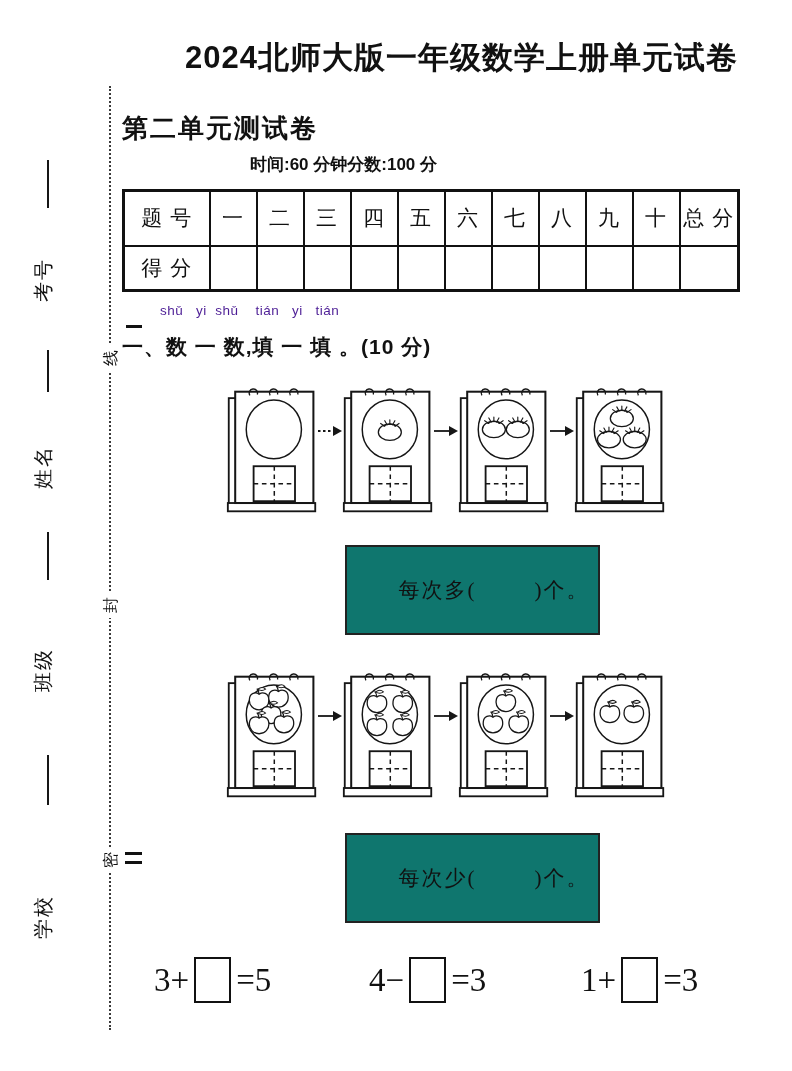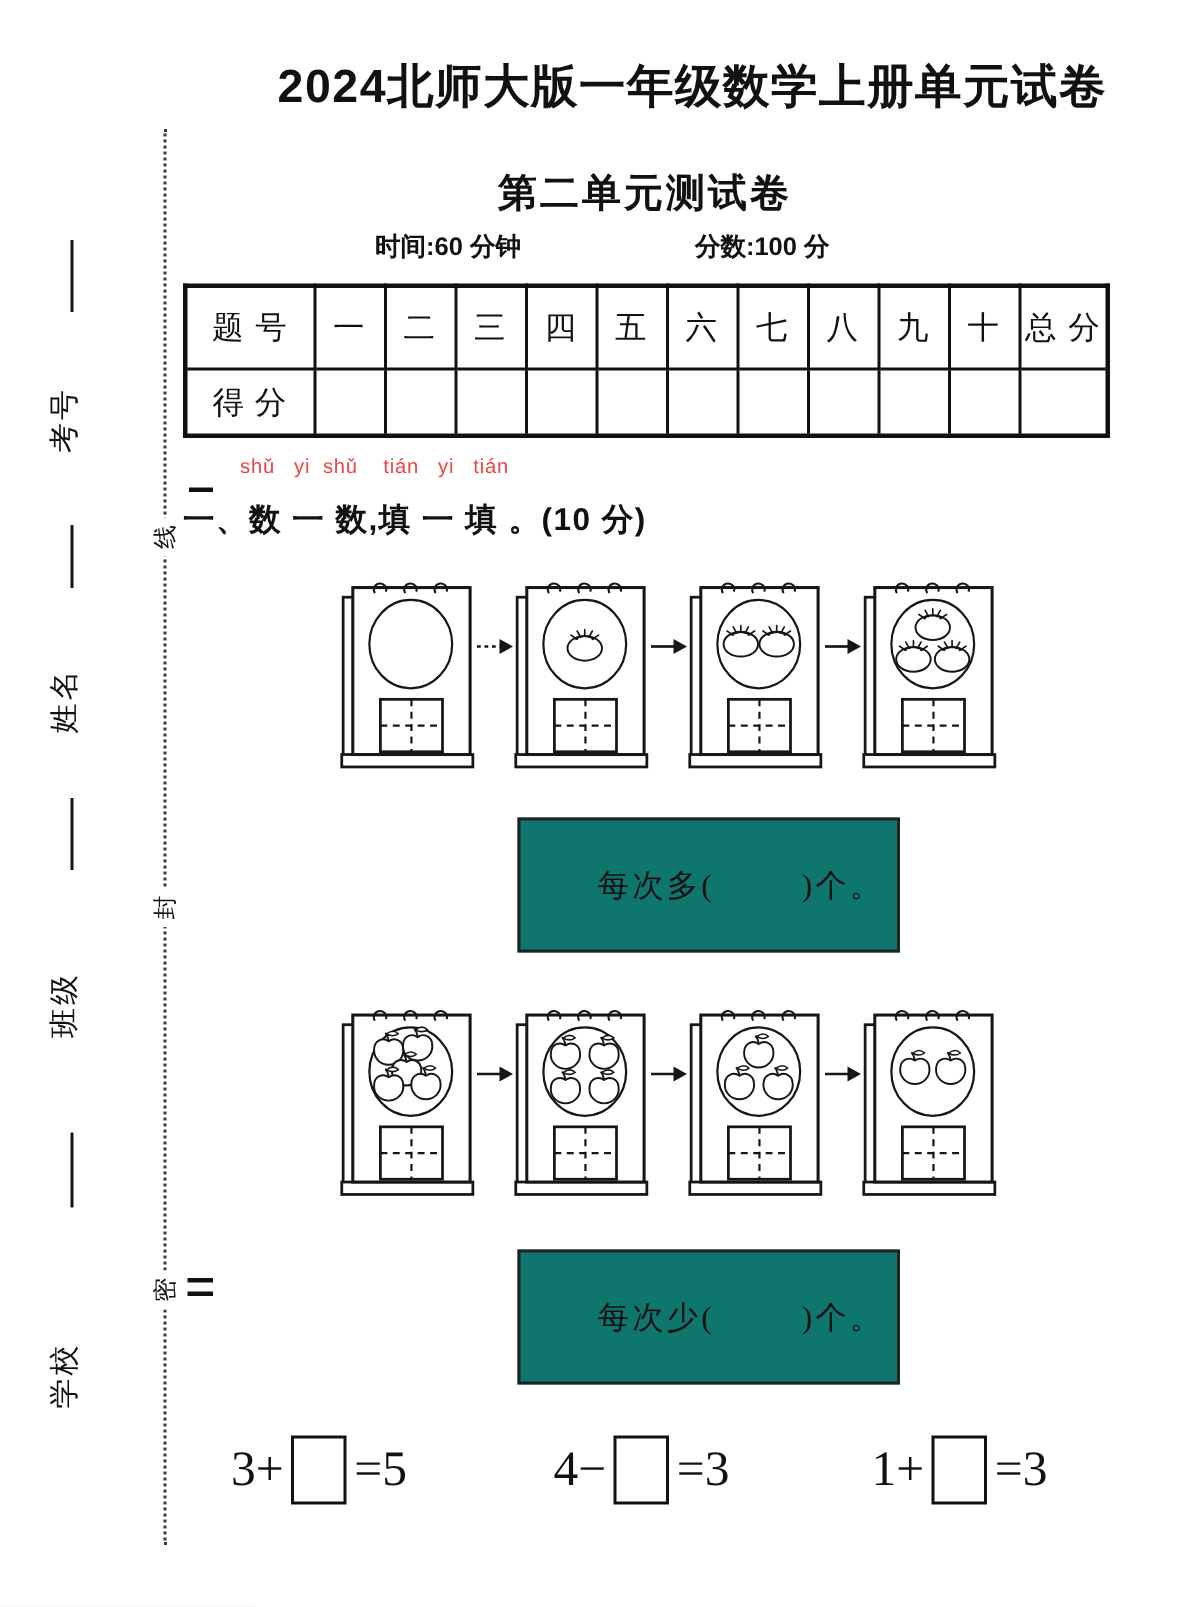--- a/index.html
+++ b/index.html
@@ -51,7 +51,7 @@
     font-size:31px; font-weight:bold; letter-spacing:1px; line-height:36px;
   }
   .subtitle {
-    margin-top:36px; text-align:center;
+    margin-top:36px; 
     font-size:26px; font-weight:bold; letter-spacing:2px; line-height:32px;
   }
   .meta-row {

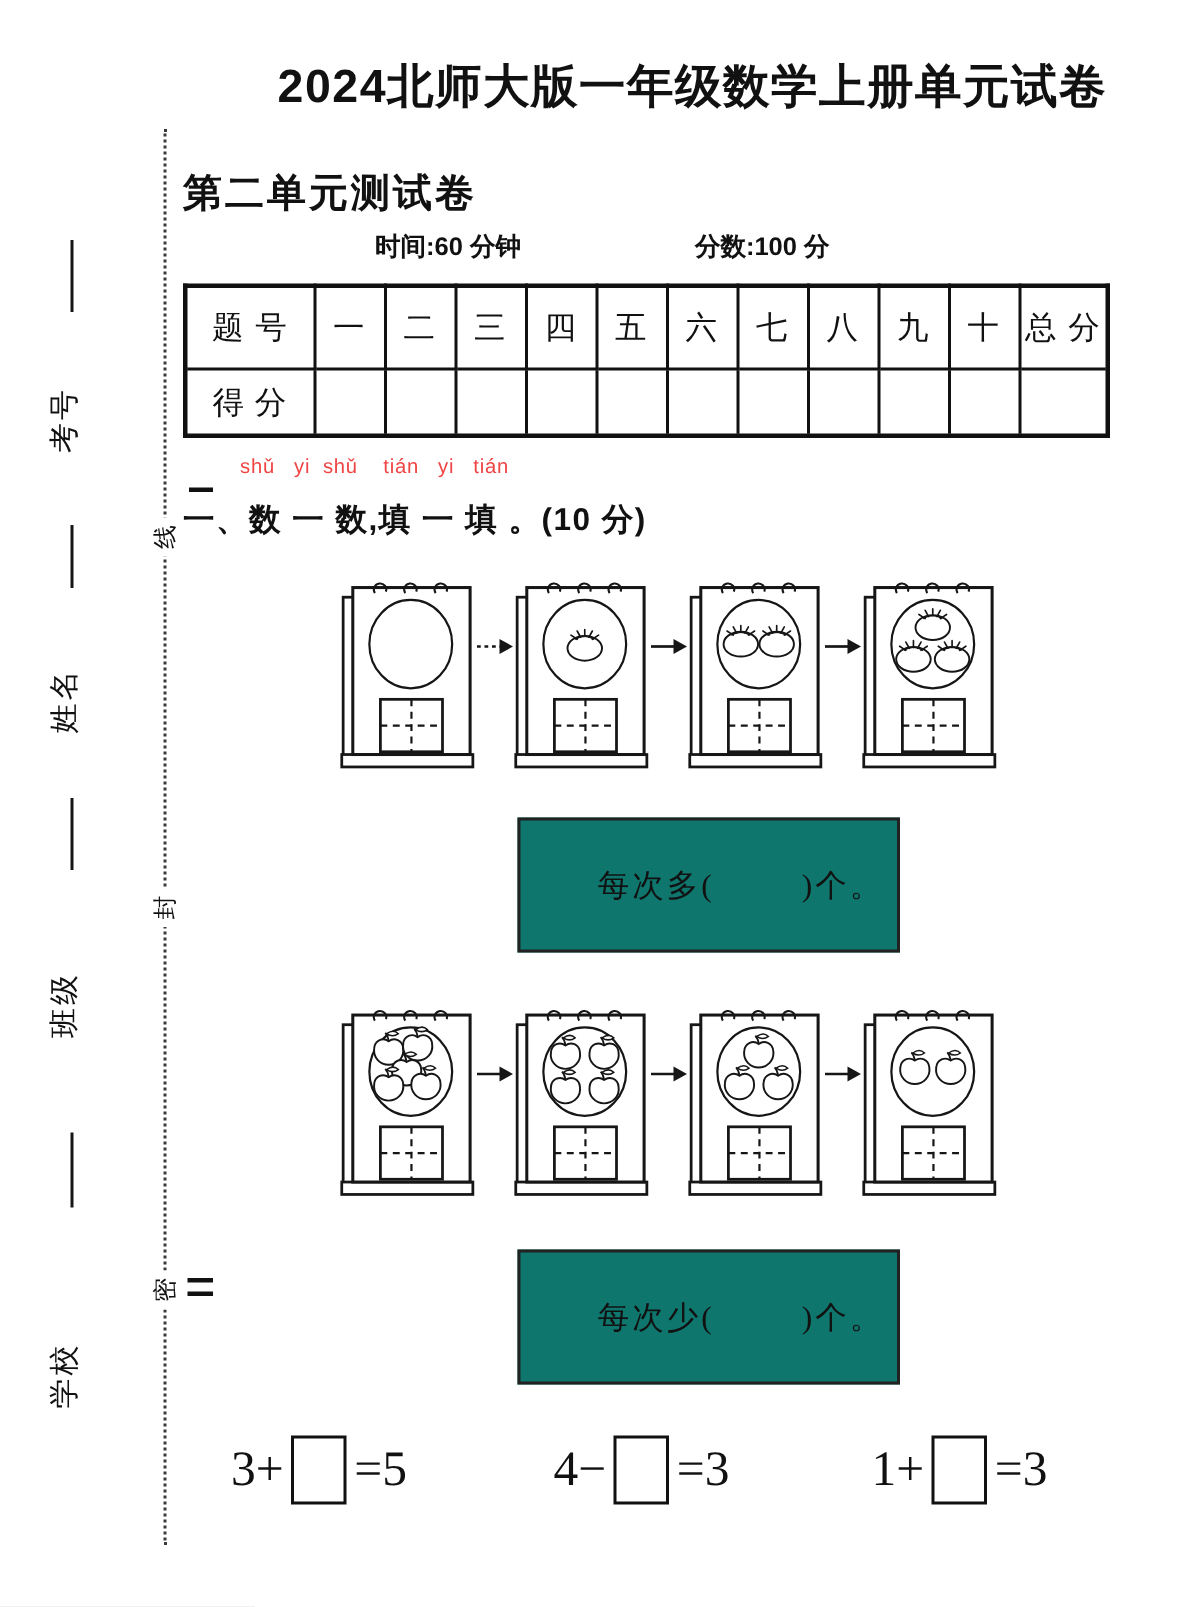--- a/index.html
+++ b/index.html
@@ -56,7 +56,7 @@
   }
   .meta-row {
     margin-top:9px; padding-left:128px;
-    display:flex; gap:116px;
+    display:flex; 
     font-size:17px; font-weight:bold;
   }
 

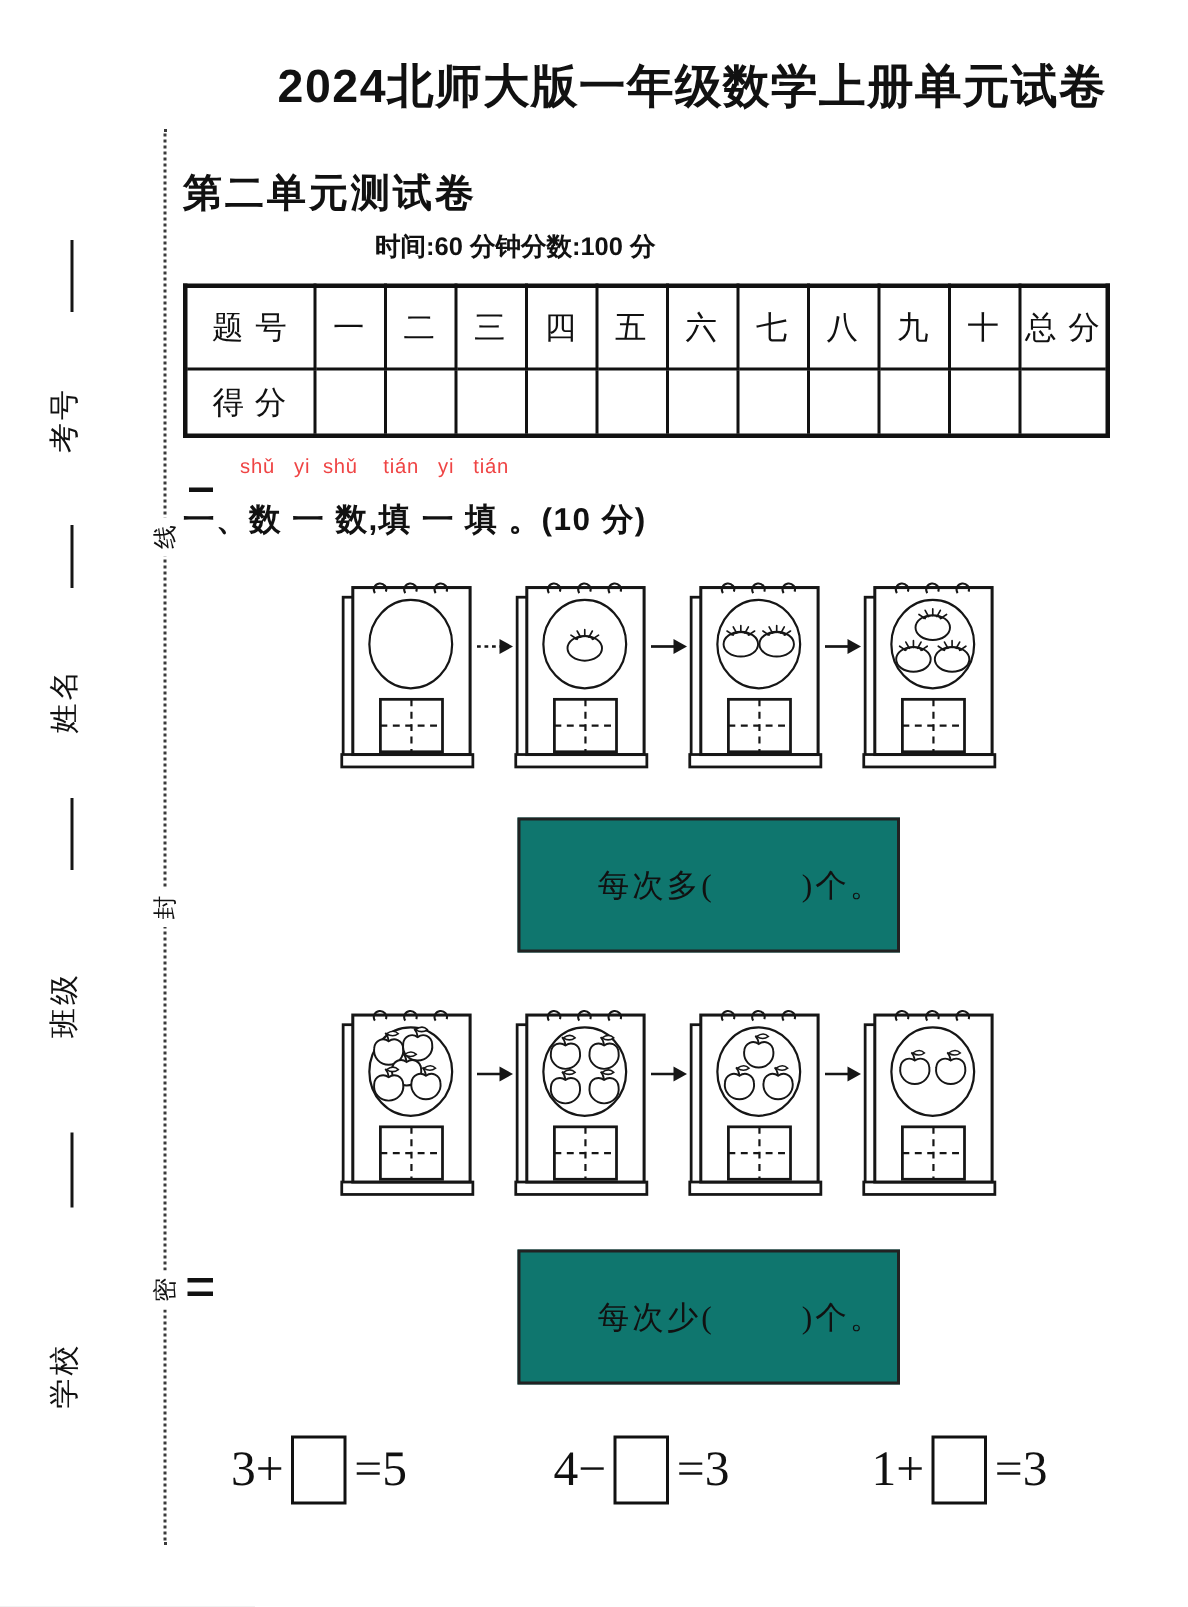--- a/index.html
+++ b/index.html
@@ -69,7 +69,7 @@
     font-size:21px; letter-spacing:1px; overflow:hidden; white-space:nowrap;
   }
   tr.hdr td { height:55px; }
-  tr.scr td { height:45px;font-family:Liberation Serif, serif; }
+  tr.scr td { height:45px; }
   td.wide { width:86px; } td.num { width:47px; } td.total { width:59px; }
 
   .pinyin {

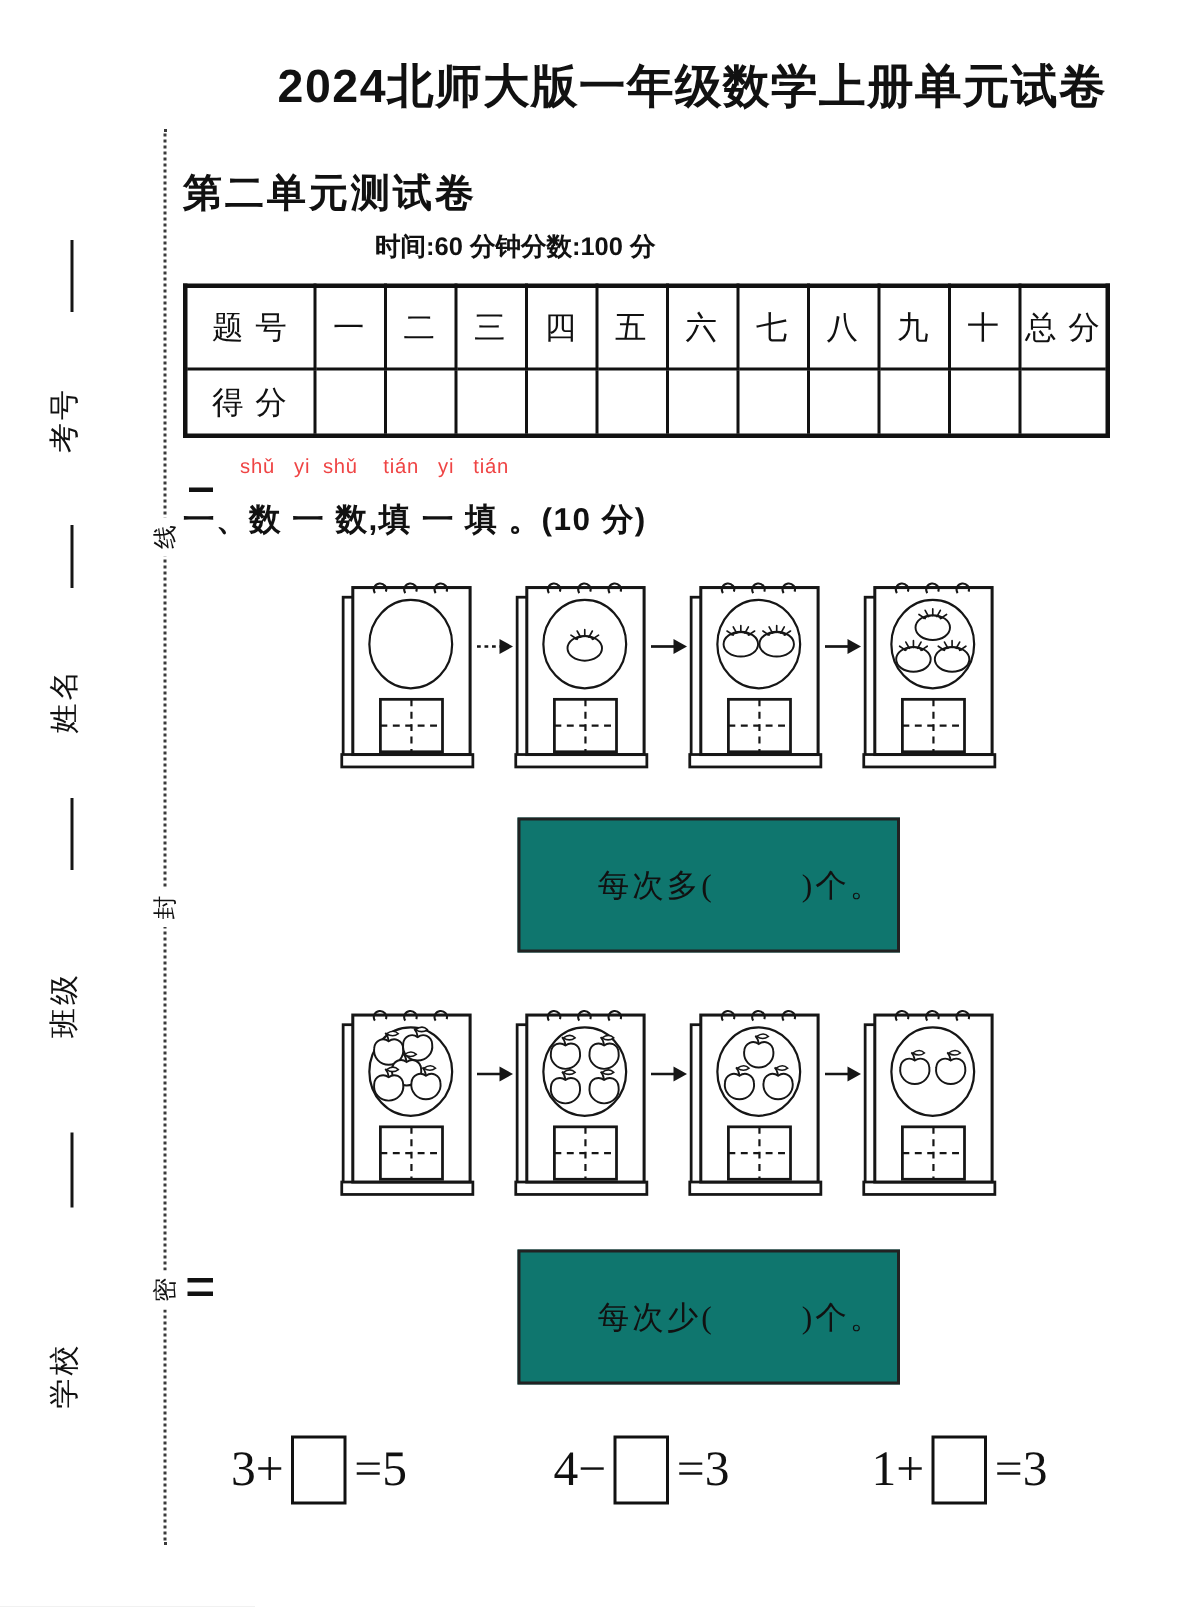--- a/index.html
+++ b/index.html
@@ -74,7 +74,7 @@
 
   .pinyin {
     margin-top:11px; margin-left:38px;
-    font-size:13.5px; color:#ef4444; white-space:pre; letter-spacing:0.5px;
+    font-size:13.5px; color:#4c1d95; white-space:pre; letter-spacing:0.5px;
   }
   .pinyin.p2 { margin-top:21px; }
   .heading {

